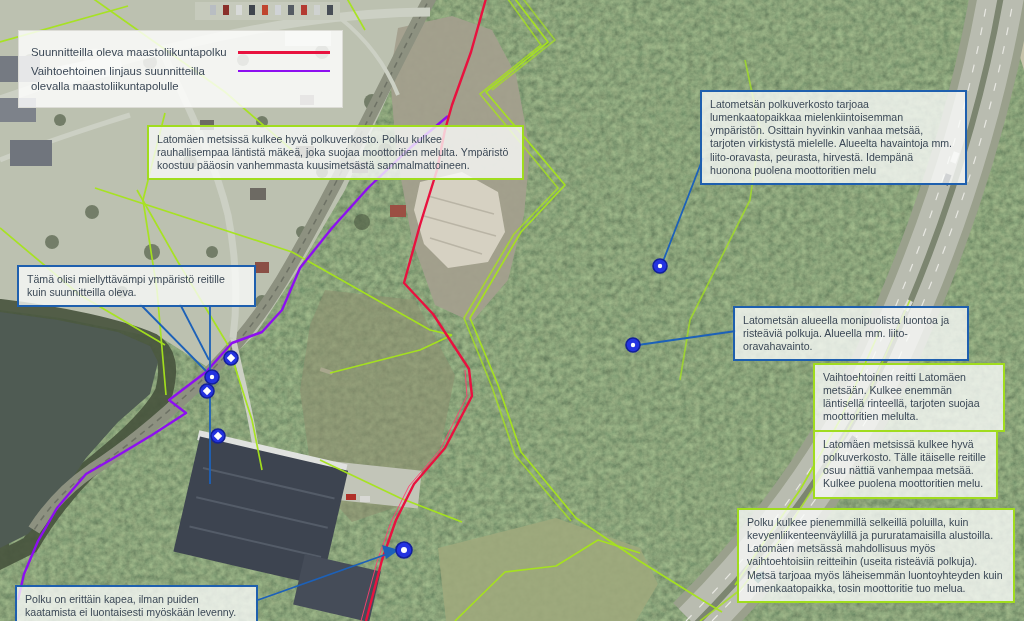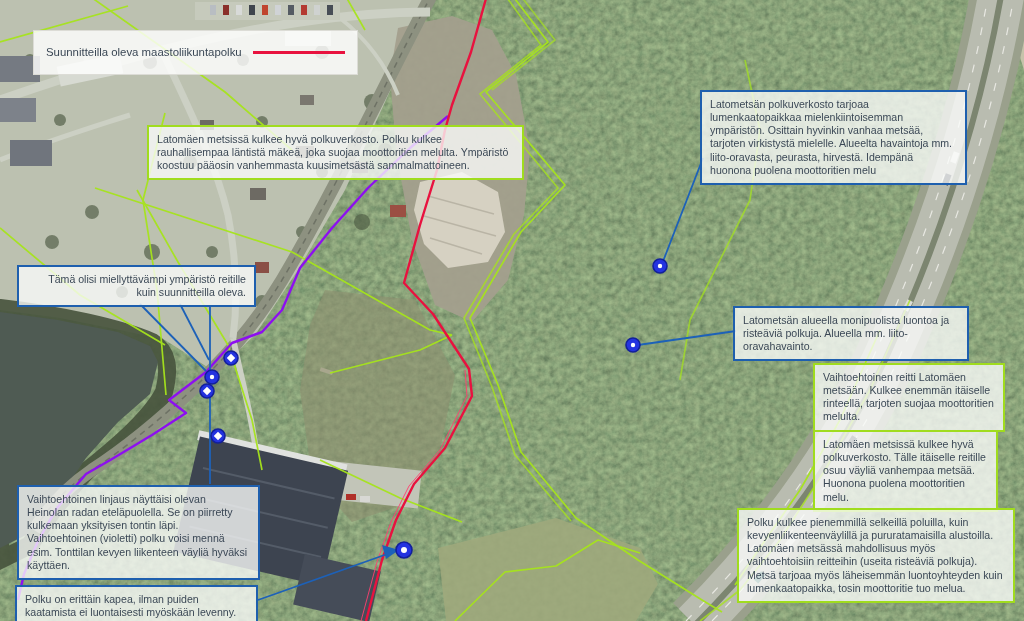--- a/index.html
+++ b/index.html
@@ -31,7 +31,7 @@
   .co7{left:17px;top:485px;width:243px;}
   .co8{left:15px;top:585px;width:243px;}
   #legend{
-    position:absolute;left:33px;top:30px;width:325px;
+    position:absolute;left:18px;top:30px;width:325px;
     background:rgba(255,255,255,0.82);
     border:1px solid #dcdcd6;
     padding:10px 12px;box-sizing:border-box;

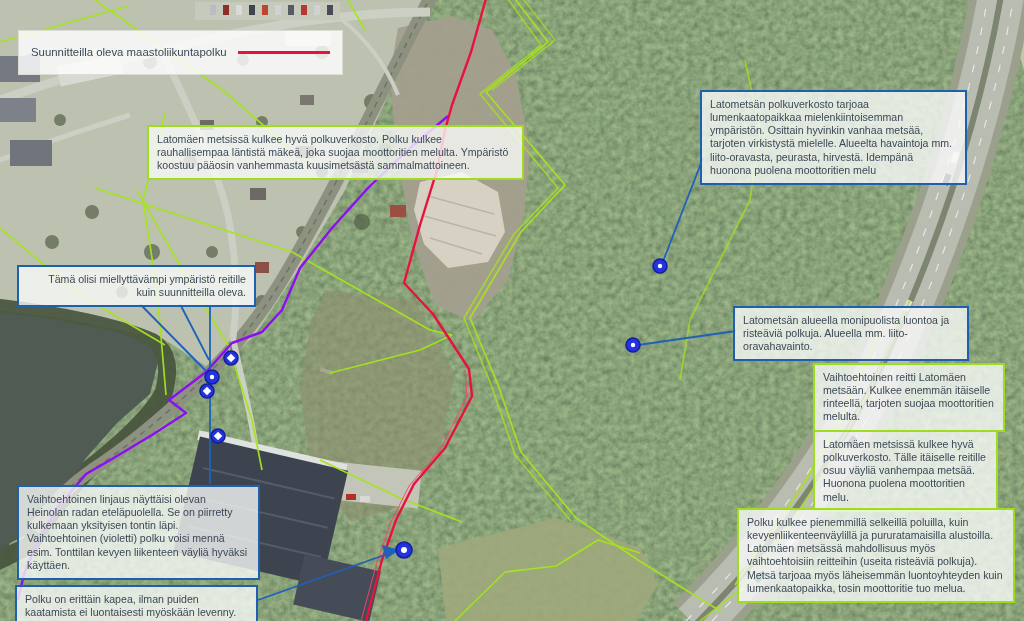--- a/index.html
+++ b/index.html
@@ -256,6 +256,10 @@
       <span class="lab">Suunnitteilla oleva maastoliikuntapolku</span>
       <span class="swatch" style="background: rgb(232, 18, 63);"></span>
     </div>
+    <div class="legend-row">
+      <span class="lab">Vaihtoehtoinen linjaus suunnitteilla olevalla maastoliikuntapolulle</span>
+      <span class="swatch" style="background: rgb(141, 15, 240);"></span>
+    </div>
   </div>
 
   <div class="callout green co0">Latomäen metsissä kulkee hyvä polkuverkosto. Polku kulkee rauhallisempaa läntistä mäkeä, joka suojaa moottoritien melulta. Ympäristö koostuu pääosin vanhemmasta kuusimetsästä sammalmattoineen.</div>

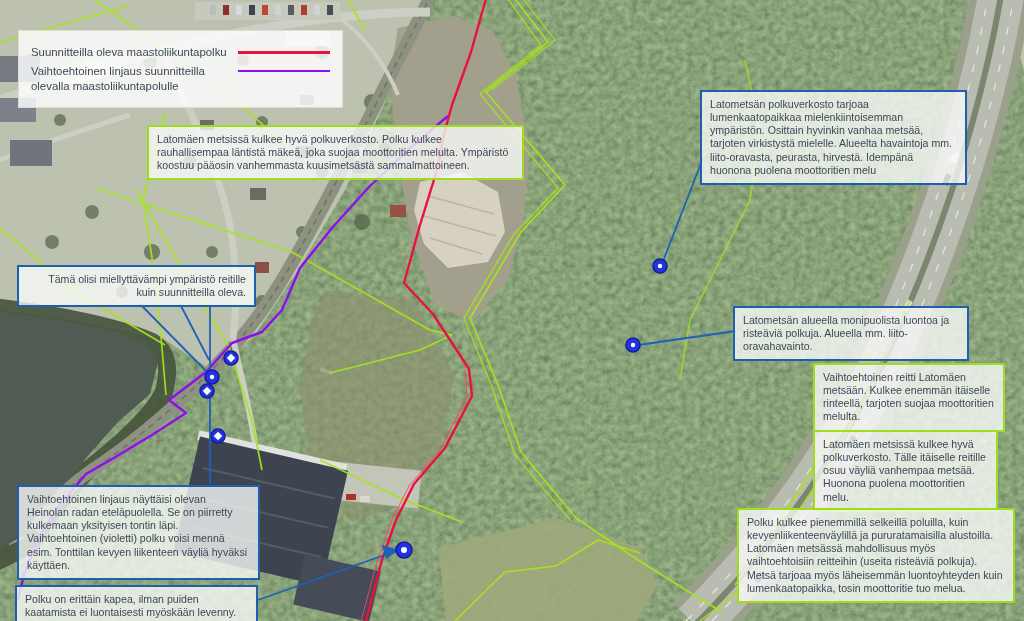--- a/index.html
+++ b/index.html
@@ -23,7 +23,7 @@
   .callout.blue{border:2px solid #1e5fae;}
   .co0{left:147px;top:125px;width:377px;}
   .co1{left:700px;top:90px;width:267px;}
-  .co2{left:17px;top:265px;width:239px;text-align:right;}
+  .co2{left:17px;top:265px;width:239px;}
   .co3{left:733px;top:306px;width:236px;}
   .co4{left:813px;top:363px;width:192px;}
   .co5{left:813px;top:430px;width:185px;}

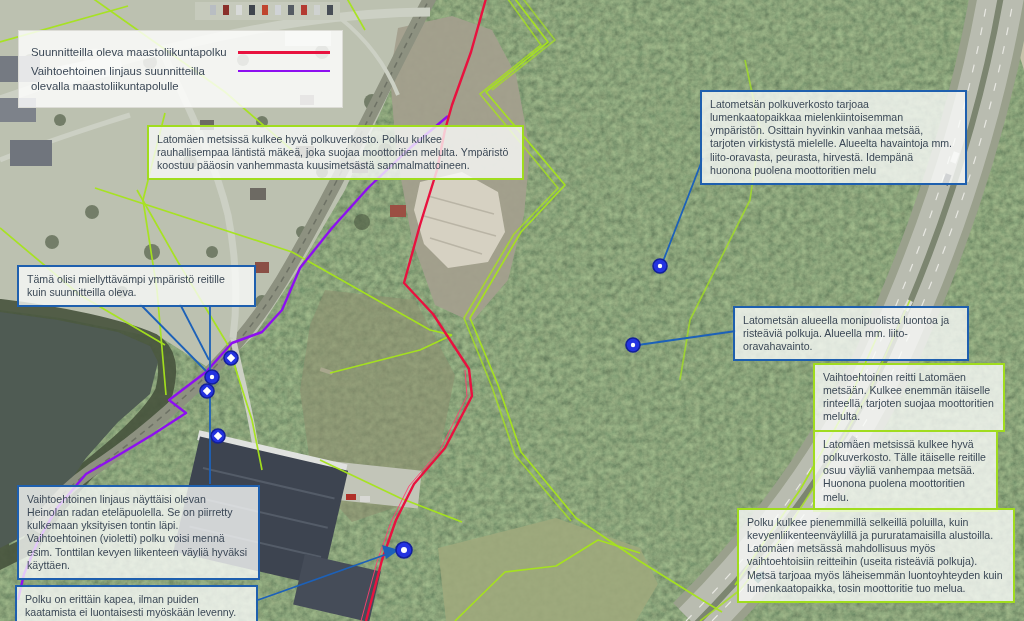--- a/index.html
+++ b/index.html
@@ -266,7 +266,7 @@
   <div class="callout blue  co1">Latometsän polkuverkosto tarjoaa lumenkaatopaikkaa mielenkiintoisemman ympäristön. Osittain hyvinkin vanhaa metsää, tarjoten virkistystä mielelle. Alueelta havaintoja mm. liito-oravasta, peurasta, hirvestä. Idempänä huonona puolena moottoritien melu</div>
   <div class="callout blue  co2">Tämä olisi miellyttävämpi ympäristö reitille kuin suunnitteilla oleva.</div>
   <div class="callout blue  co3">Latometsän alueella monipuolista luontoa ja risteäviä polkuja. Alueella mm. liito-oravahavainto.</div>
-  <div class="callout green co4">Vaihtoehtoinen reitti Latomäen metsään. Kulkee enemmän itäiselle rinteellä, tarjoten suojaa moottoritien melulta.</div>
+  <div class="callout green co4">Vaihtoehtoinen reitti Latomäen metsään. Kulkee enemmän läntisellä rinteellä, tarjoten suojaa moottoritien melulta.</div>
   <div class="callout green co5">Latomäen metsissä kulkee hyvä polkuverkosto. Tälle itäiselle reitille osuu väyliä vanhempaa metsää. Huonona puolena moottoritien melu.</div>
   <div class="callout green co6">Polku kulkee pienemmillä selkeillä poluilla, kuin kevyenliikenteenväylillä ja pururatamaisilla alustoilla. Latomäen metsässä mahdollisuus myös vaihtoehtoisiin reitteihin (useita risteäviä polkuja). Metsä tarjoaa myös läheisemmän luontoyhteyden kuin lumenkaatopaikka, tosin moottoritie tuo melua.</div>
   <div class="callout blue  co7">Vaihtoehtoinen linjaus näyttäisi olevan Heinolan radan eteläpuolella. Se on piirretty kulkemaan yksityisen tontin läpi. Vaihtoehtoinen (violetti) polku voisi mennä esim. Tonttilan kevyen liikenteen väyliä hyväksi käyttäen.</div>

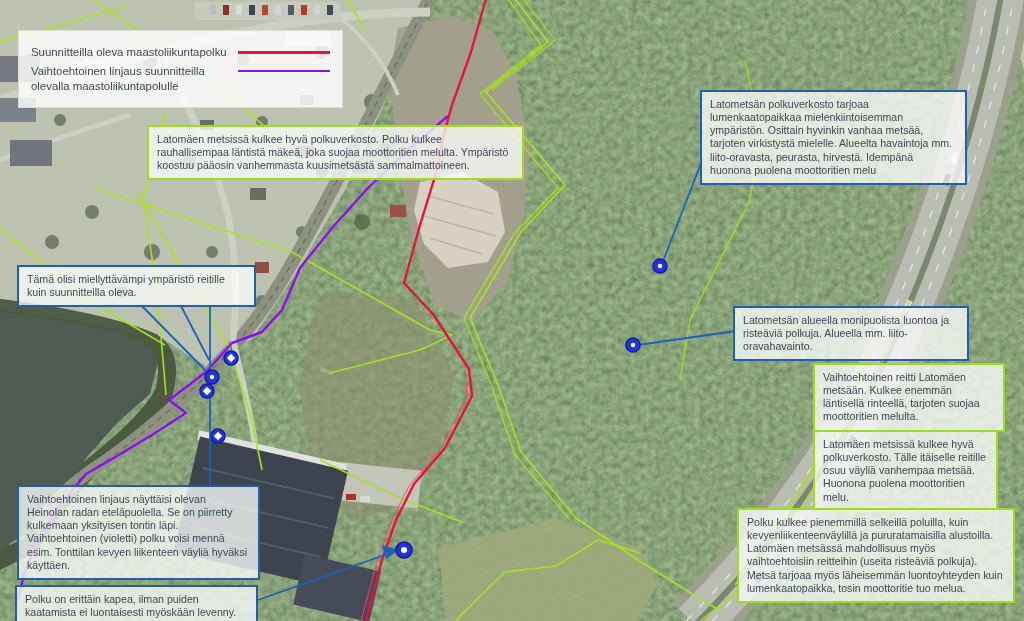--- a/index.html
+++ b/index.html
@@ -267,7 +267,7 @@
   <div class="callout blue  co2">Tämä olisi miellyttävämpi ympäristö reitille kuin suunnitteilla oleva.</div>
   <div class="callout blue  co3">Latometsän alueella monipuolista luontoa ja risteäviä polkuja. Alueella mm. liito-oravahavainto.</div>
   <div class="callout green co4">Vaihtoehtoinen reitti Latomäen metsään. Kulkee enemmän läntisellä rinteellä, tarjoten suojaa moottoritien melulta.</div>
-  <div class="callout green co5">Latomäen metsissä kulkee hyvä polkuverkosto. Tälle itäiselle reitille osuu väyliä vanhempaa metsää. Huonona puolena moottoritien melu.</div>
+  <div class="callout green co5">Latomäen metsissä kulkee hyvä polkuverkosto. Tälle itäiselle reitille osuu nättiä vanhempaa metsää. Kulkee puolena moottoritien melu.</div>
   <div class="callout green co6">Polku kulkee pienemmillä selkeillä poluilla, kuin kevyenliikenteenväylillä ja pururatamaisilla alustoilla. Latomäen metsässä mahdollisuus myös vaihtoehtoisiin reitteihin (useita risteäviä polkuja). Metsä tarjoaa myös läheisemmän luontoyhteyden kuin lumenkaatopaikka, tosin moottoritie tuo melua.</div>
   <div class="callout blue  co7">Vaihtoehtoinen linjaus näyttäisi olevan Heinolan radan eteläpuolella. Se on piirretty kulkemaan yksityisen tontin läpi. Vaihtoehtoinen (violetti) polku voisi mennä esim. Tonttilan kevyen liikenteen väyliä hyväksi käyttäen.</div>
   <div class="callout blue  co8">Polku on erittäin kapea, ilman puiden kaatamista ei luontaisesti myöskään levenny.</div>

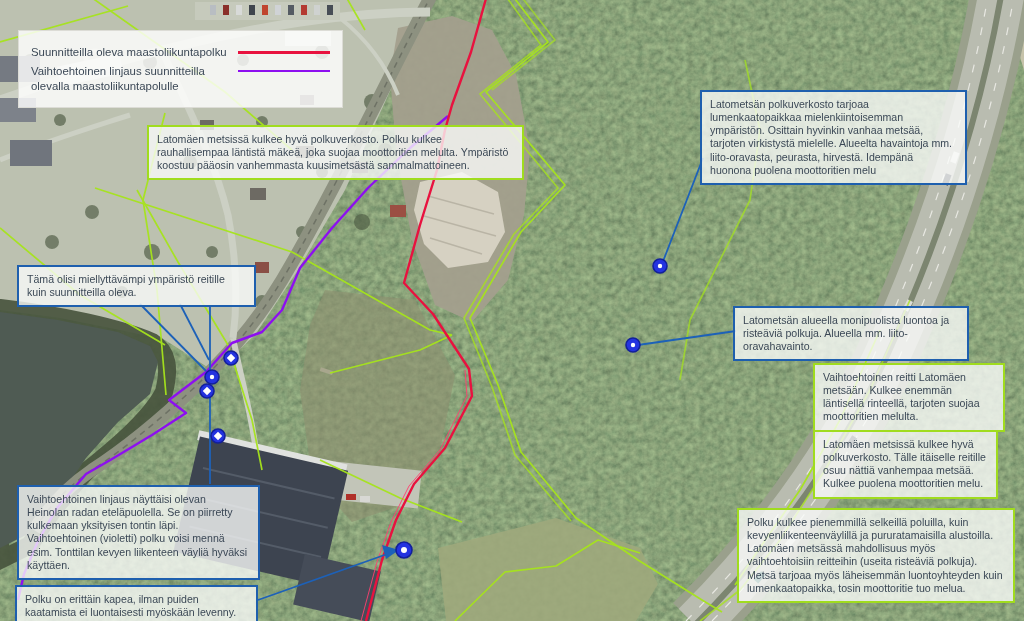--- a/index.html
+++ b/index.html
@@ -269,7 +269,6 @@
   <div class="callout green co4">Vaihtoehtoinen reitti Latomäen metsään. Kulkee enemmän läntisellä rinteellä, tarjoten suojaa moottoritien melulta.</div>
   <div class="callout green co5">Latomäen metsissä kulkee hyvä polkuverkosto. Tälle itäiselle reitille osuu nättiä vanhempaa metsää. Kulkee puolena moottoritien melu.</div>
   <div class="callout green co6">Polku kulkee pienemmillä selkeillä poluilla, kuin kevyenliikenteenväylillä ja pururatamaisilla alustoilla. Latomäen metsässä mahdollisuus myös vaihtoehtoisiin reitteihin (useita risteäviä polkuja). Metsä tarjoaa myös läheisemmän luontoyhteyden kuin lumenkaatopaikka, tosin moottoritie tuo melua.</div>
-  <div class="callout blue  co7">Vaihtoehtoinen linjaus näyttäisi olevan Heinolan radan eteläpuolella. Se on piirretty kulkemaan yksityisen tontin läpi. Vaihtoehtoinen (violetti) polku voisi mennä esim. Tonttilan kevyen liikenteen väyliä hyväksi käyttäen.</div>
   <div class="callout blue  co8">Polku on erittäin kapea, ilman puiden kaatamista ei luontaisesti myöskään levenny.</div>
 
 </div>

